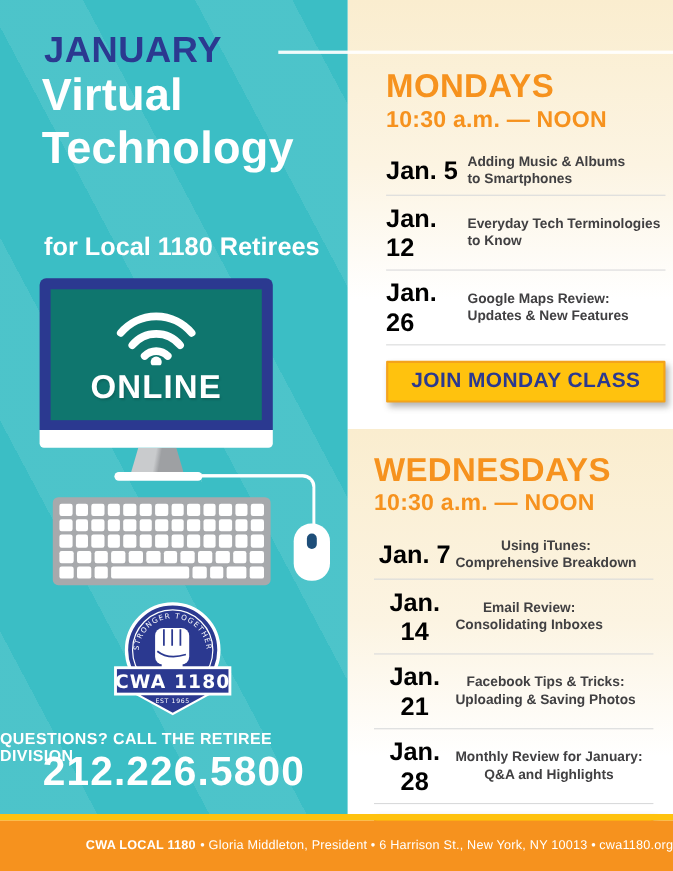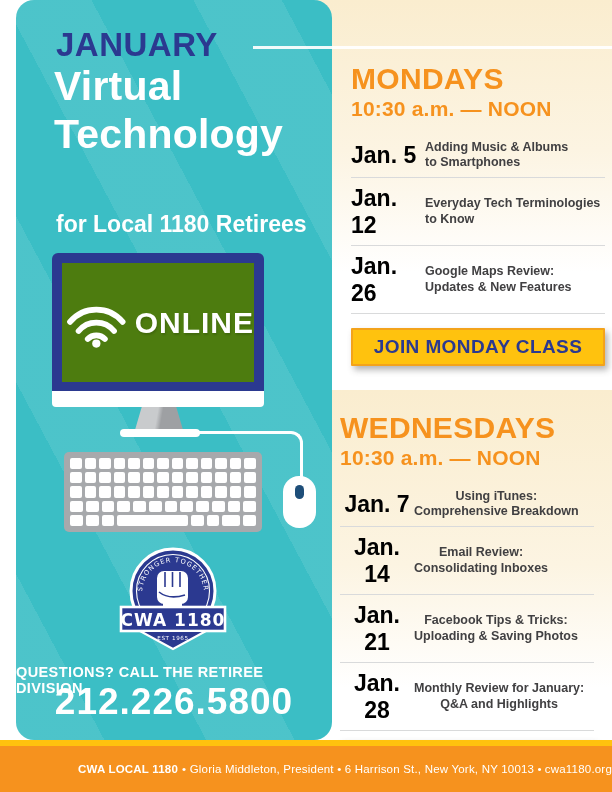--- a/index.html
+++ b/index.html
@@ -9,13 +9,12 @@
   }
   
   .teal-panel{
-    position:absolute;left:16px;top:0;width:316px;height:740px;
+    position:absolute;left:0;top:0;width:316px;height:740px;
     background:
       repeating-linear-gradient(62deg,
         rgba(255,255,255,0.09) 0 78px,
         rgba(255,255,255,0.0) 78px 168px),
       #3BBEC5;
-    border-radius: 18px;
   }
   .title-month{position:absolute;left:40px;top:26px;font-size:33px;font-weight:bold;color:#2B3990;letter-spacing:.5px;}
   .title-big{position:absolute;left:38px;top:62px;font-size:41px;font-weight:bold;color:#ffffff;line-height:48px;letter-spacing:.2px;}

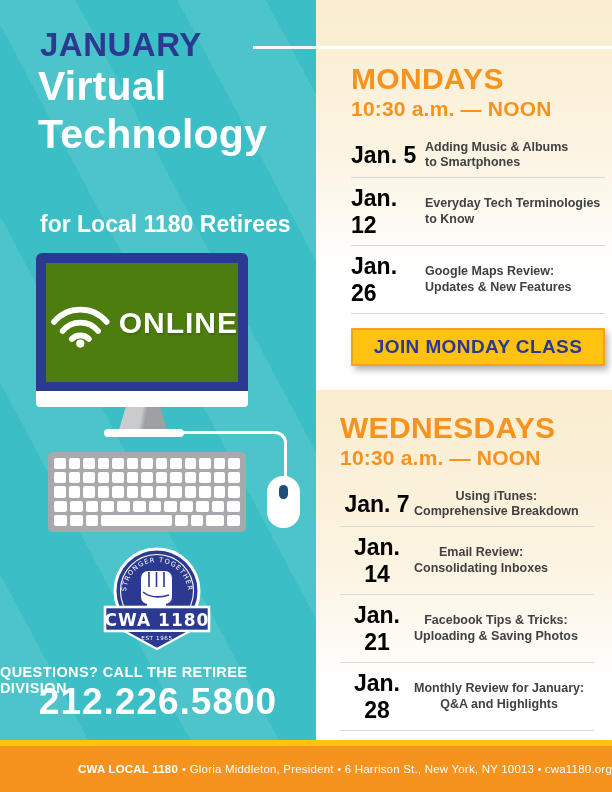--- a/index.html
+++ b/index.html
@@ -23,8 +23,8 @@
   .connector{position:absolute;left:253px;top:46px;width:359px;height:2.5px;background:rgba(255,255,255,0.92);}
   
   .monitor-frame{position:absolute;left:36px;top:253px;width:212px;height:138px;background:#2B3990;border-radius:6px 6px 0 0;}
-  .monitor-screen{position:absolute;left:10px;top:10px;right:10px;bottom:9px;background:#4d7c0f;
-    display:flex;flex-direction:row;align-items:center;justify-content:center;gap:4px;}
+  .monitor-screen{position:absolute;left:10px;top:10px;right:10px;bottom:9px;background:#0f766e;
+    display:flex;flex-direction:column;align-items:center;justify-content:center;gap:4px;}
   .online-label{font-size:30px;font-weight:bold;color:#ffffff;letter-spacing:1px;text-shadow:1px 2px 2px rgba(0,0,0,0.15);}
   .monitor-chin{position:absolute;left:36px;top:391px;width:212px;height:16px;background:#ffffff;border-radius:0 0 4px 4px;}
   .monitor-neck{position:absolute;left:119px;top:407px;width:48px;height:23px;

